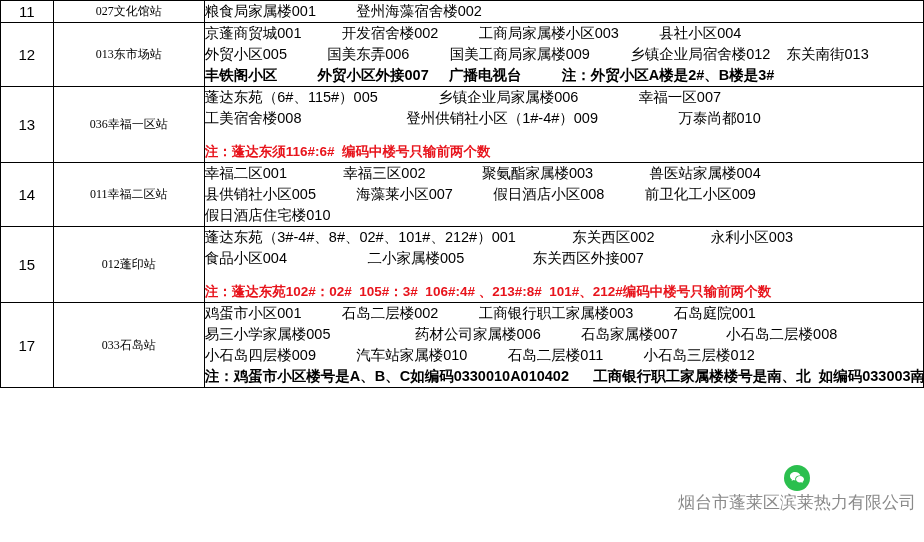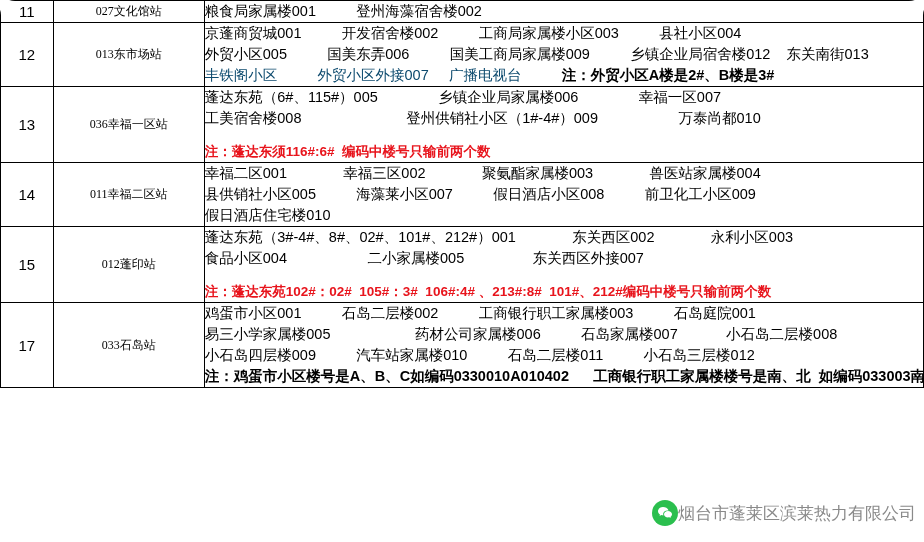--- a/index.html
+++ b/index.html
@@ -15,7 +15,6 @@
     height: 542px;
     background: #ffffff;
     overflow: hidden;
-    border-radius: 15px;
   }
   table.sheet {
     width: 924px;

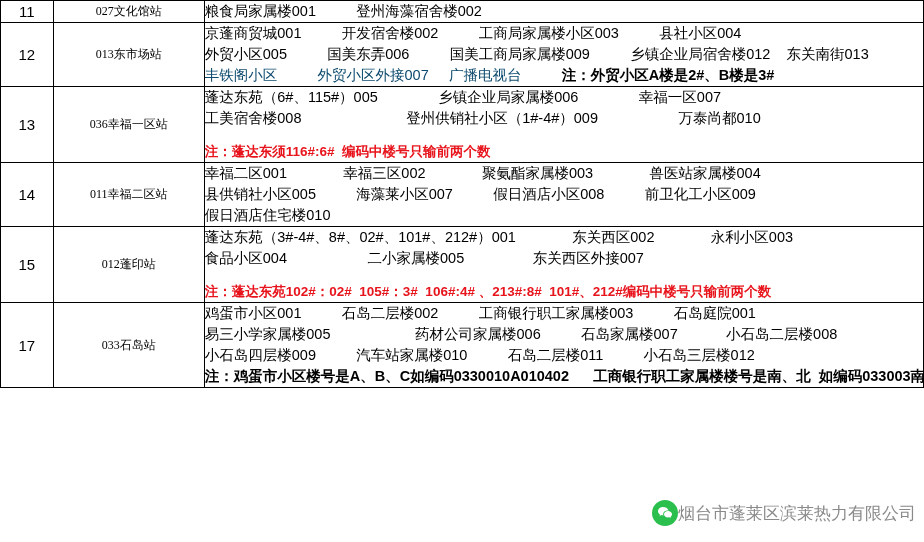--- a/index.html
+++ b/index.html
@@ -64,8 +64,8 @@
     font-weight: bold;
   }
   .line.mixed .blk {
-    color: #0c4a6e;
-    font-weight: normal;
+    color: #000000;
+    font-weight: bold;
   }
   
   #watermark {

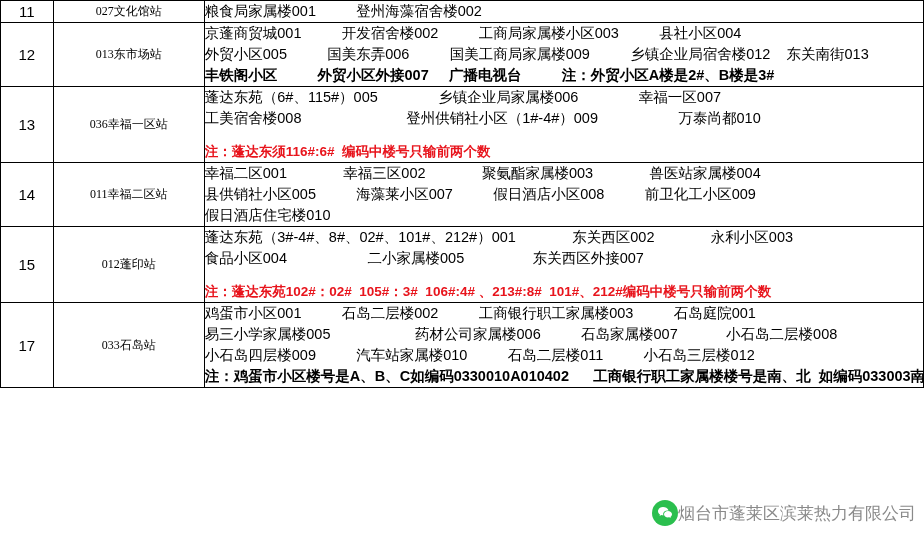--- a/index.html
+++ b/index.html
@@ -71,10 +71,11 @@
   #watermark {
     position: absolute;
     right: 8px;
-    bottom: 16px;
+    bottom: 28px;
     display: flex;
     align-items: center;
     pointer-events: none;
+    flex-direction: column;
   }
   #wm-badge {
     width: 26px;

